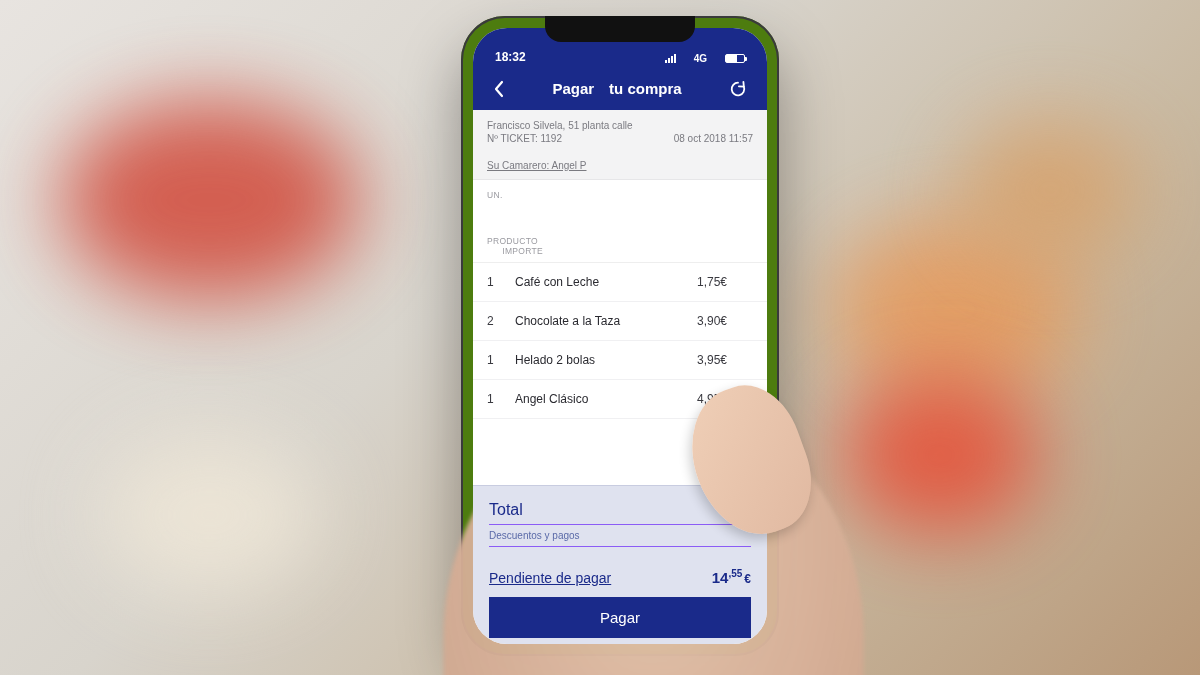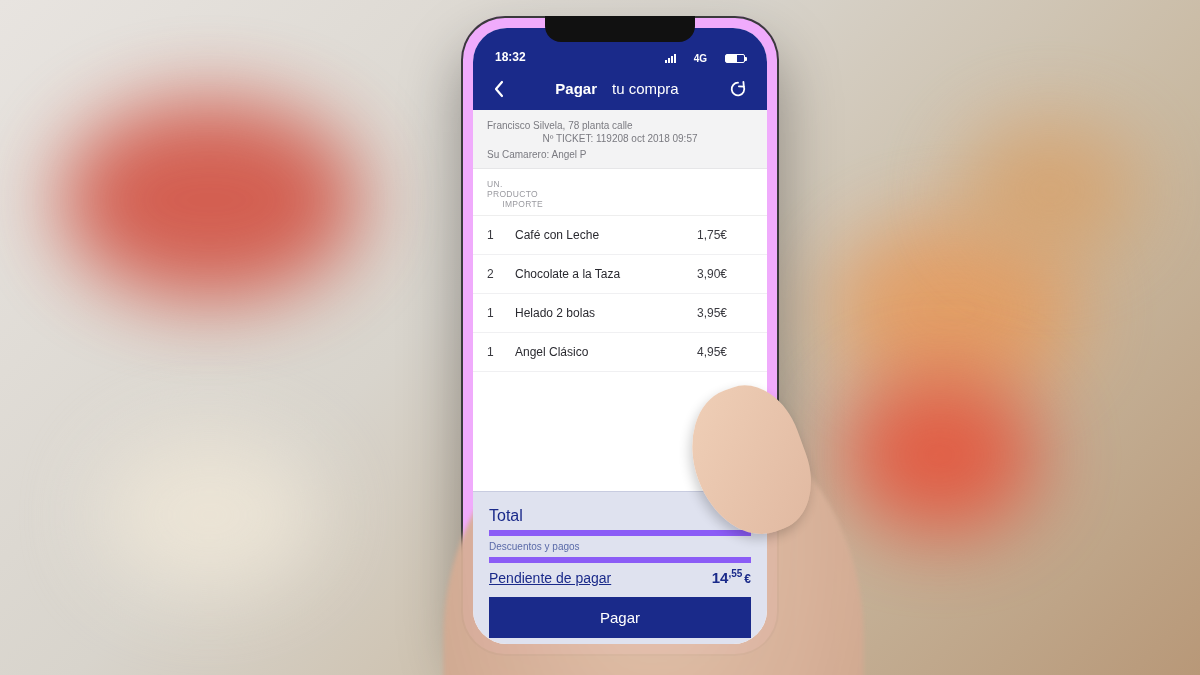--- a/index.html
+++ b/index.html
@@ -31,7 +31,7 @@
     position: relative;
     width: 318px;
     height: 640px;
-    background: #f0abfc;
+    background: #4d7c0f;
     border-radius: 44px;
     padding: 12px;
     box-shadow:

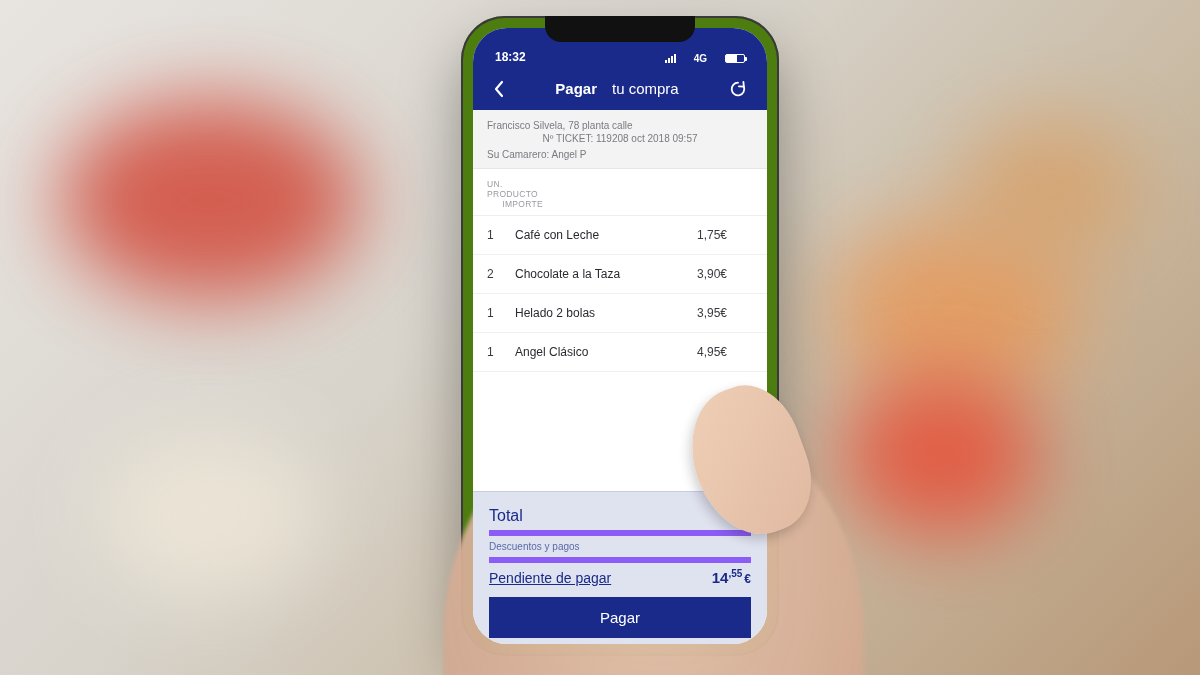--- a/index.html
+++ b/index.html
@@ -102,7 +102,7 @@
     gap: 4px;
   }
   .header-title .bold { font-weight: 700; }
-  .header-title .light { font-weight: 400; margin-left: 11px; }
+  .header-title .light { font-weight: 700; margin-left: 11px; }
 
   
   .ticket-meta {

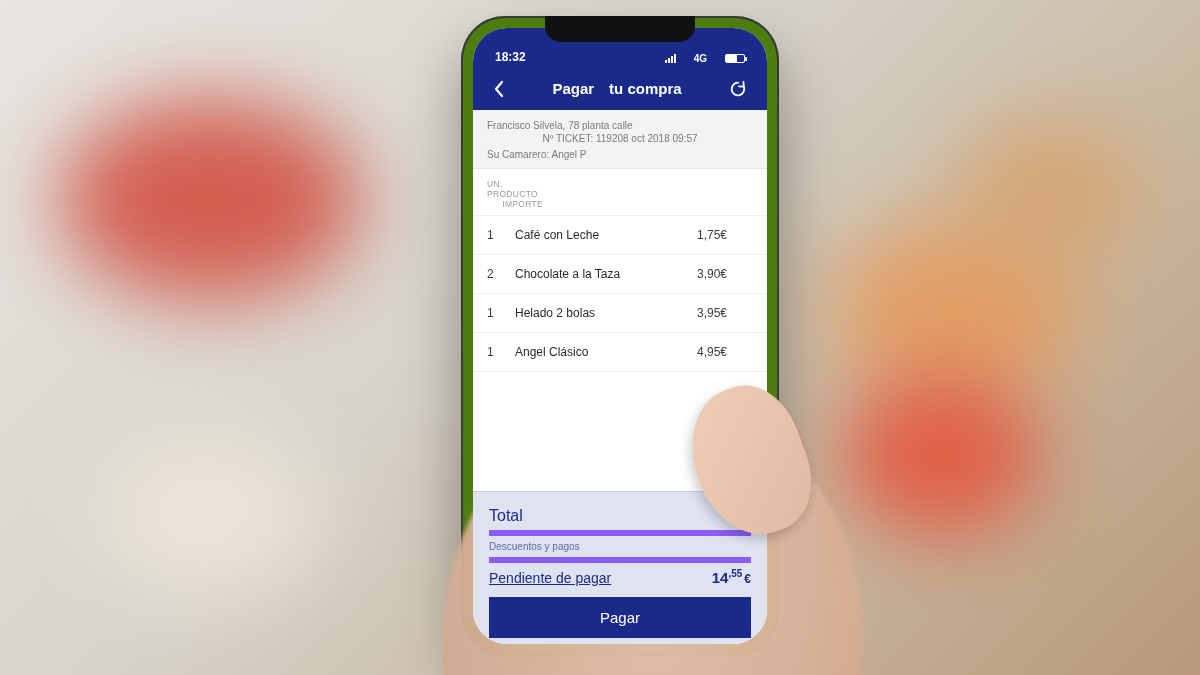--- a/index.html
+++ b/index.html
@@ -278,7 +278,7 @@
     </div>
 
     <div class="ticket-meta">
-      <div>Francisco Silvela, 78 planta calle</div>
+      <div>Francisco Silvela, 51 planta calle</div>
       <div class="row2">
         <span>Nº TICKET: 1192</span>
         <span>08 oct 2018   09:57</span>

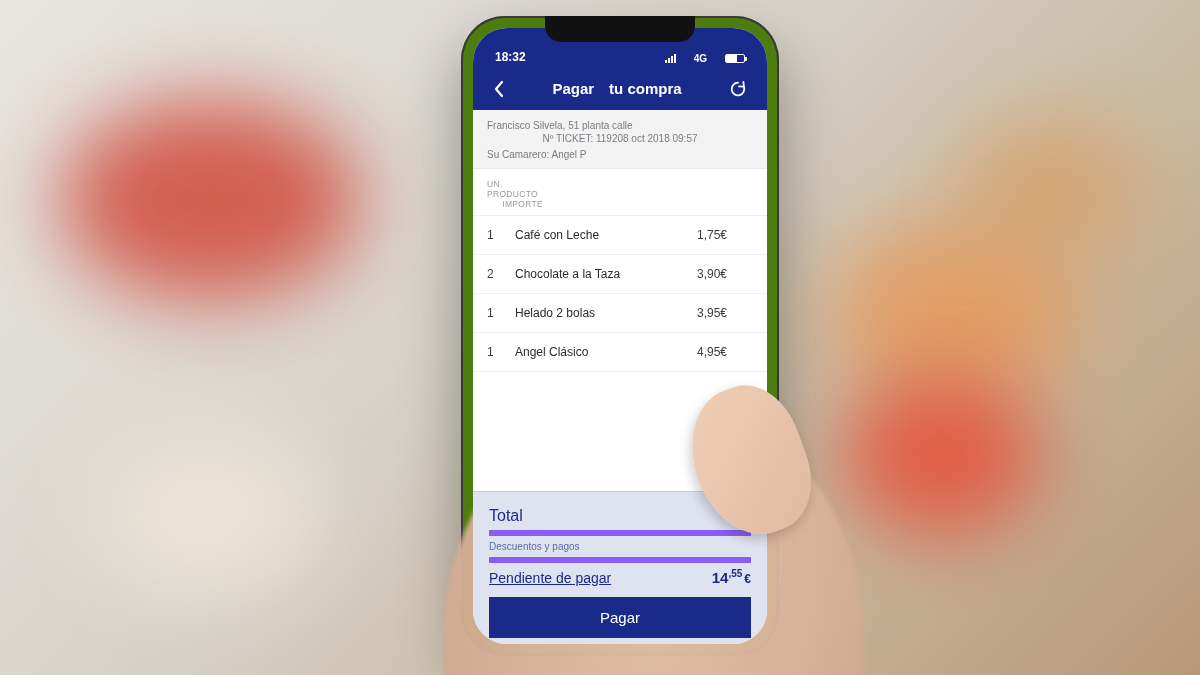--- a/index.html
+++ b/index.html
@@ -114,7 +114,7 @@
   }
   .ticket-meta .row2 {
     display: flex;
-    justify-content: center;
+    justify-content: space-between;
     margin-top: 2px;
   }
   .ticket-meta .row3 { margin-top: 5px; }

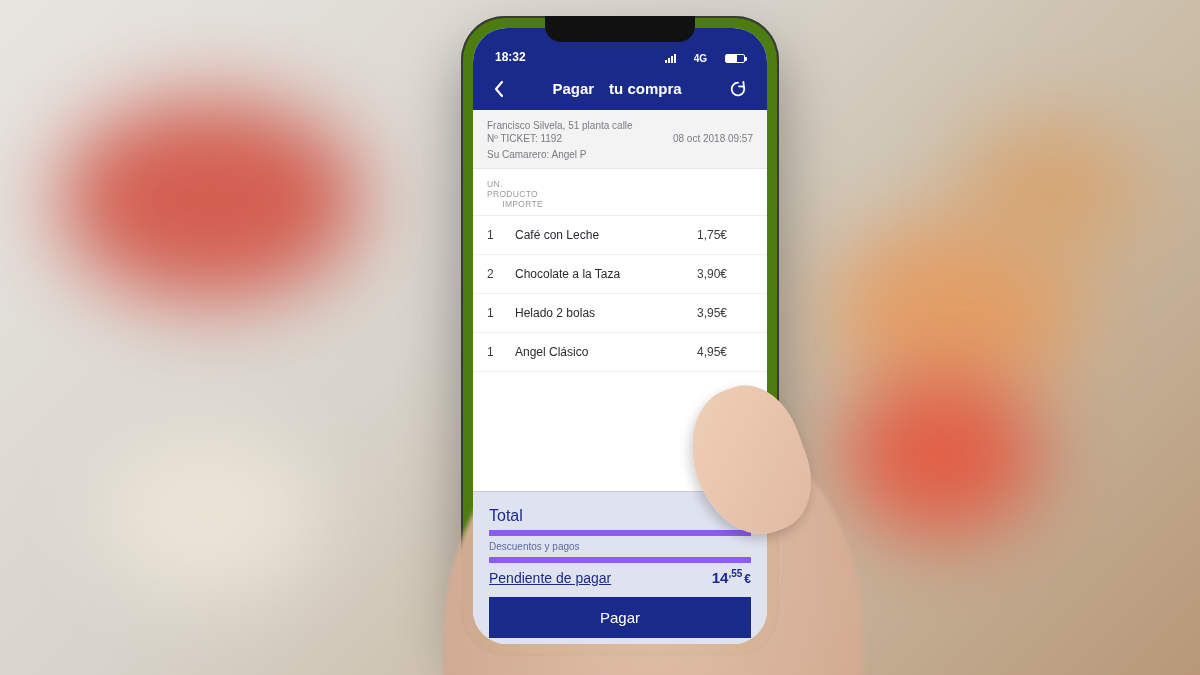--- a/index.html
+++ b/index.html
@@ -281,7 +281,7 @@
       <div>Francisco Silvela, 51 planta calle</div>
       <div class="row2">
         <span>Nº TICKET: 1192</span>
-        <span>08 oct 2018   09:57</span>
+        <span>08 oct 2018   11:57</span>
       </div>
       <div class="row3">Su Camarero: Angel P</div>
     </div>

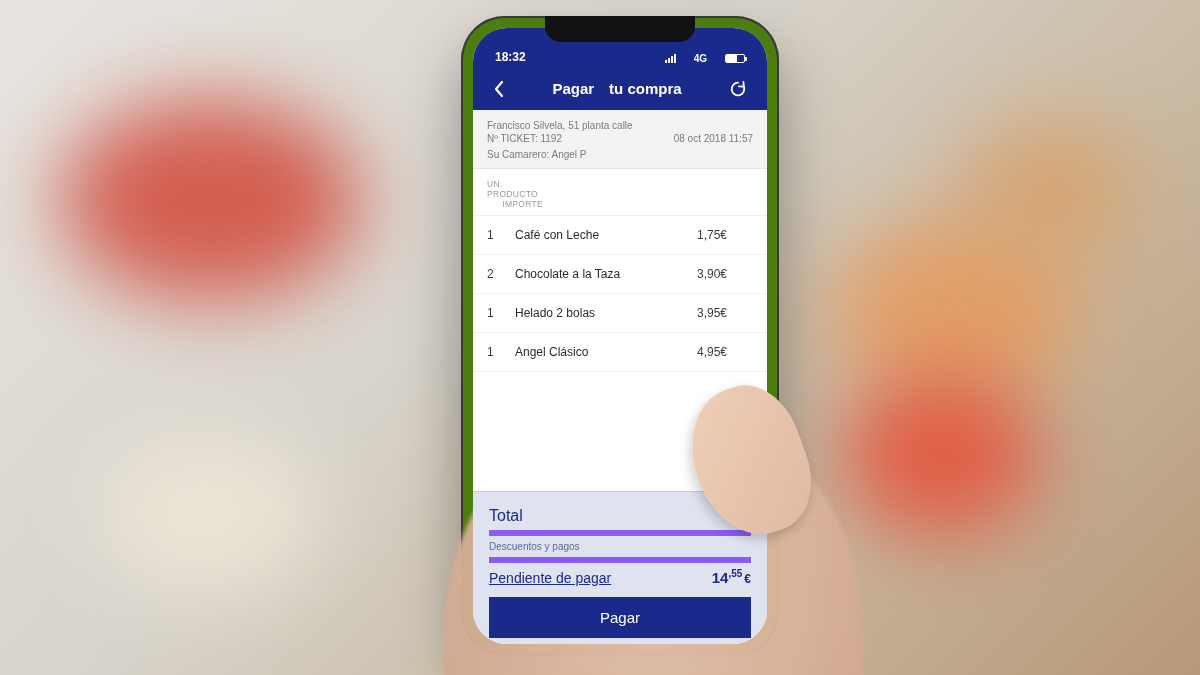--- a/index.html
+++ b/index.html
@@ -117,7 +117,7 @@
     justify-content: space-between;
     margin-top: 2px;
   }
-  .ticket-meta .row3 { margin-top: 5px; }
+  .ticket-meta .row3 { margin-top: 16px; text-decoration: underline; }
 
   
   .items-header {

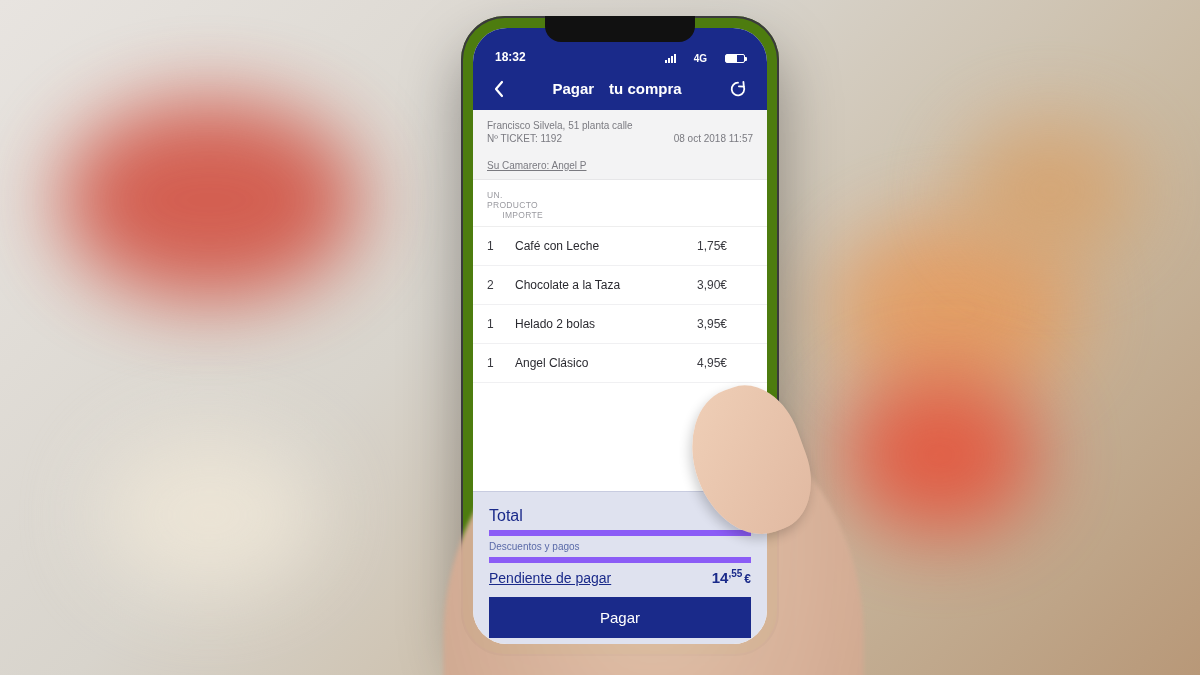--- a/index.html
+++ b/index.html
@@ -130,7 +130,7 @@
     flex-direction: column;
   }
   .col-un { width: 28px; }
-  .col-prod { flex: 1; }
+  .col-prod { flex: 1; margin-top: 36px; }
   .col-imp { width: 56px; text-align: right; }
 
   .items {

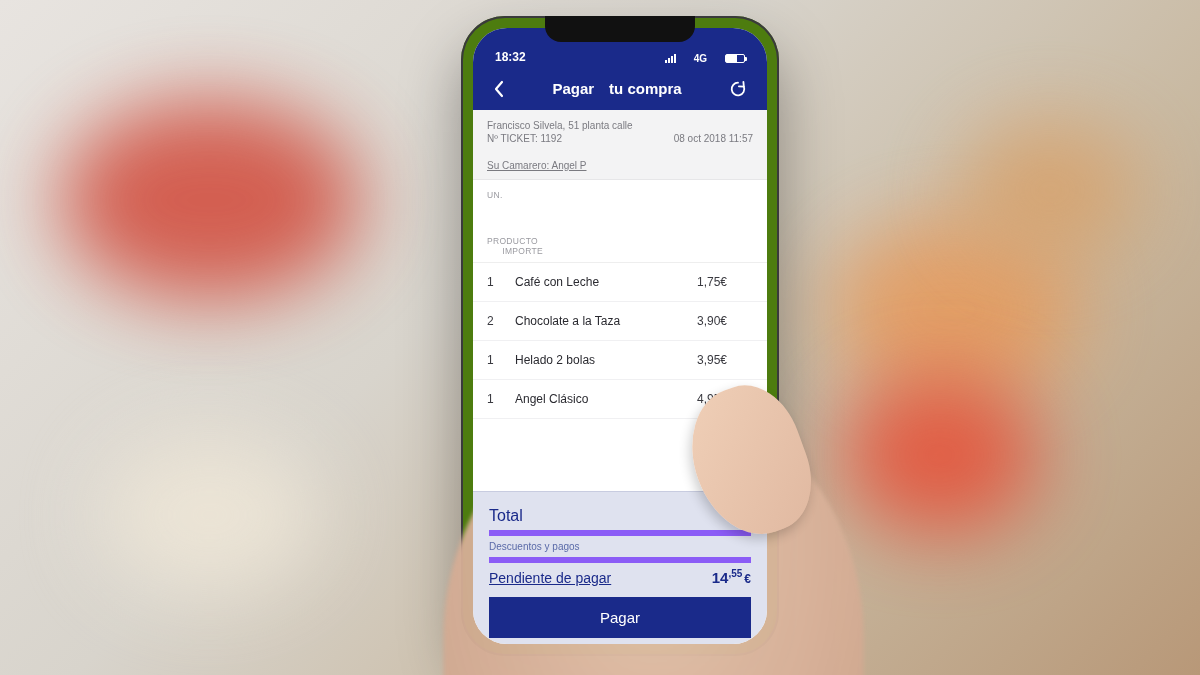--- a/index.html
+++ b/index.html
@@ -161,7 +161,7 @@
     justify-content: space-between;
     align-items: baseline;
     padding: 5px 0;
-    border-bottom: 6px solid #8b5cf6;
+    border-bottom: 1px solid #8b5cf6;
   }
   .summary .line:last-of-type { border-bottom: none; }
   .summary .total-label { font-size: 16px; font-weight: 400; }

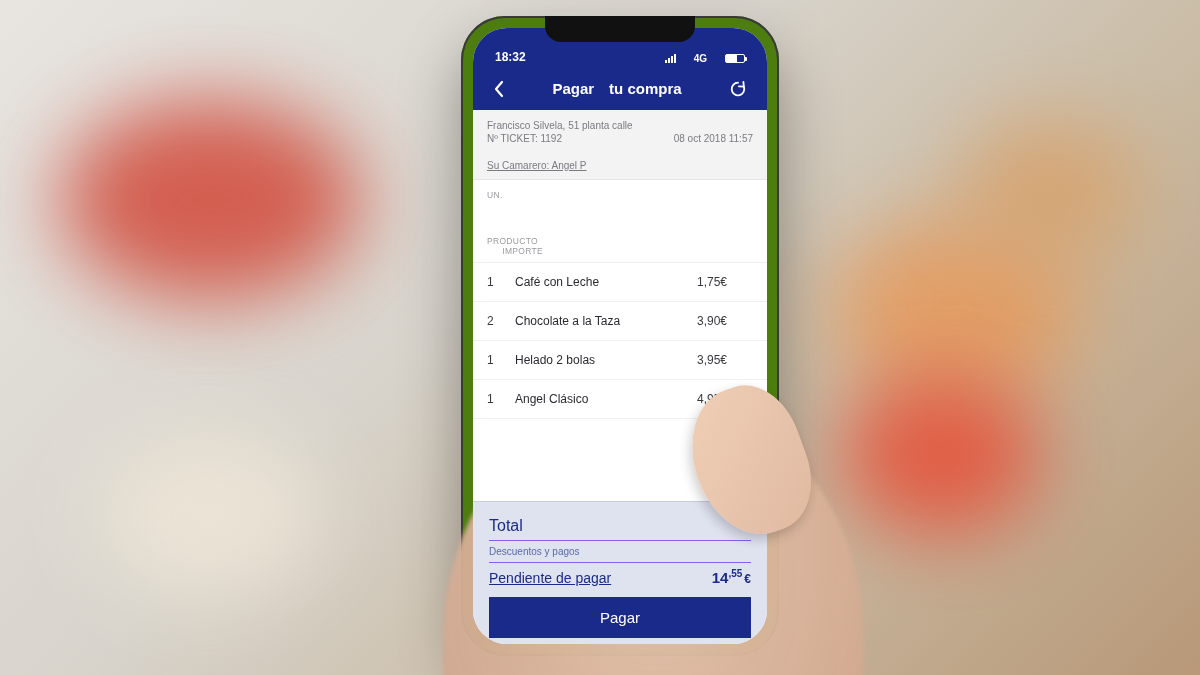--- a/index.html
+++ b/index.html
@@ -170,6 +170,7 @@
   .summary .pending-val {
     font-size: 15px;
     font-weight: 700;
+    margin-top: 16px;
   }
   .summary .pending-val .dec { font-size: 10px; vertical-align: super; }
   .summary .cur { font-size: 12px; margin-left: 2px; }

